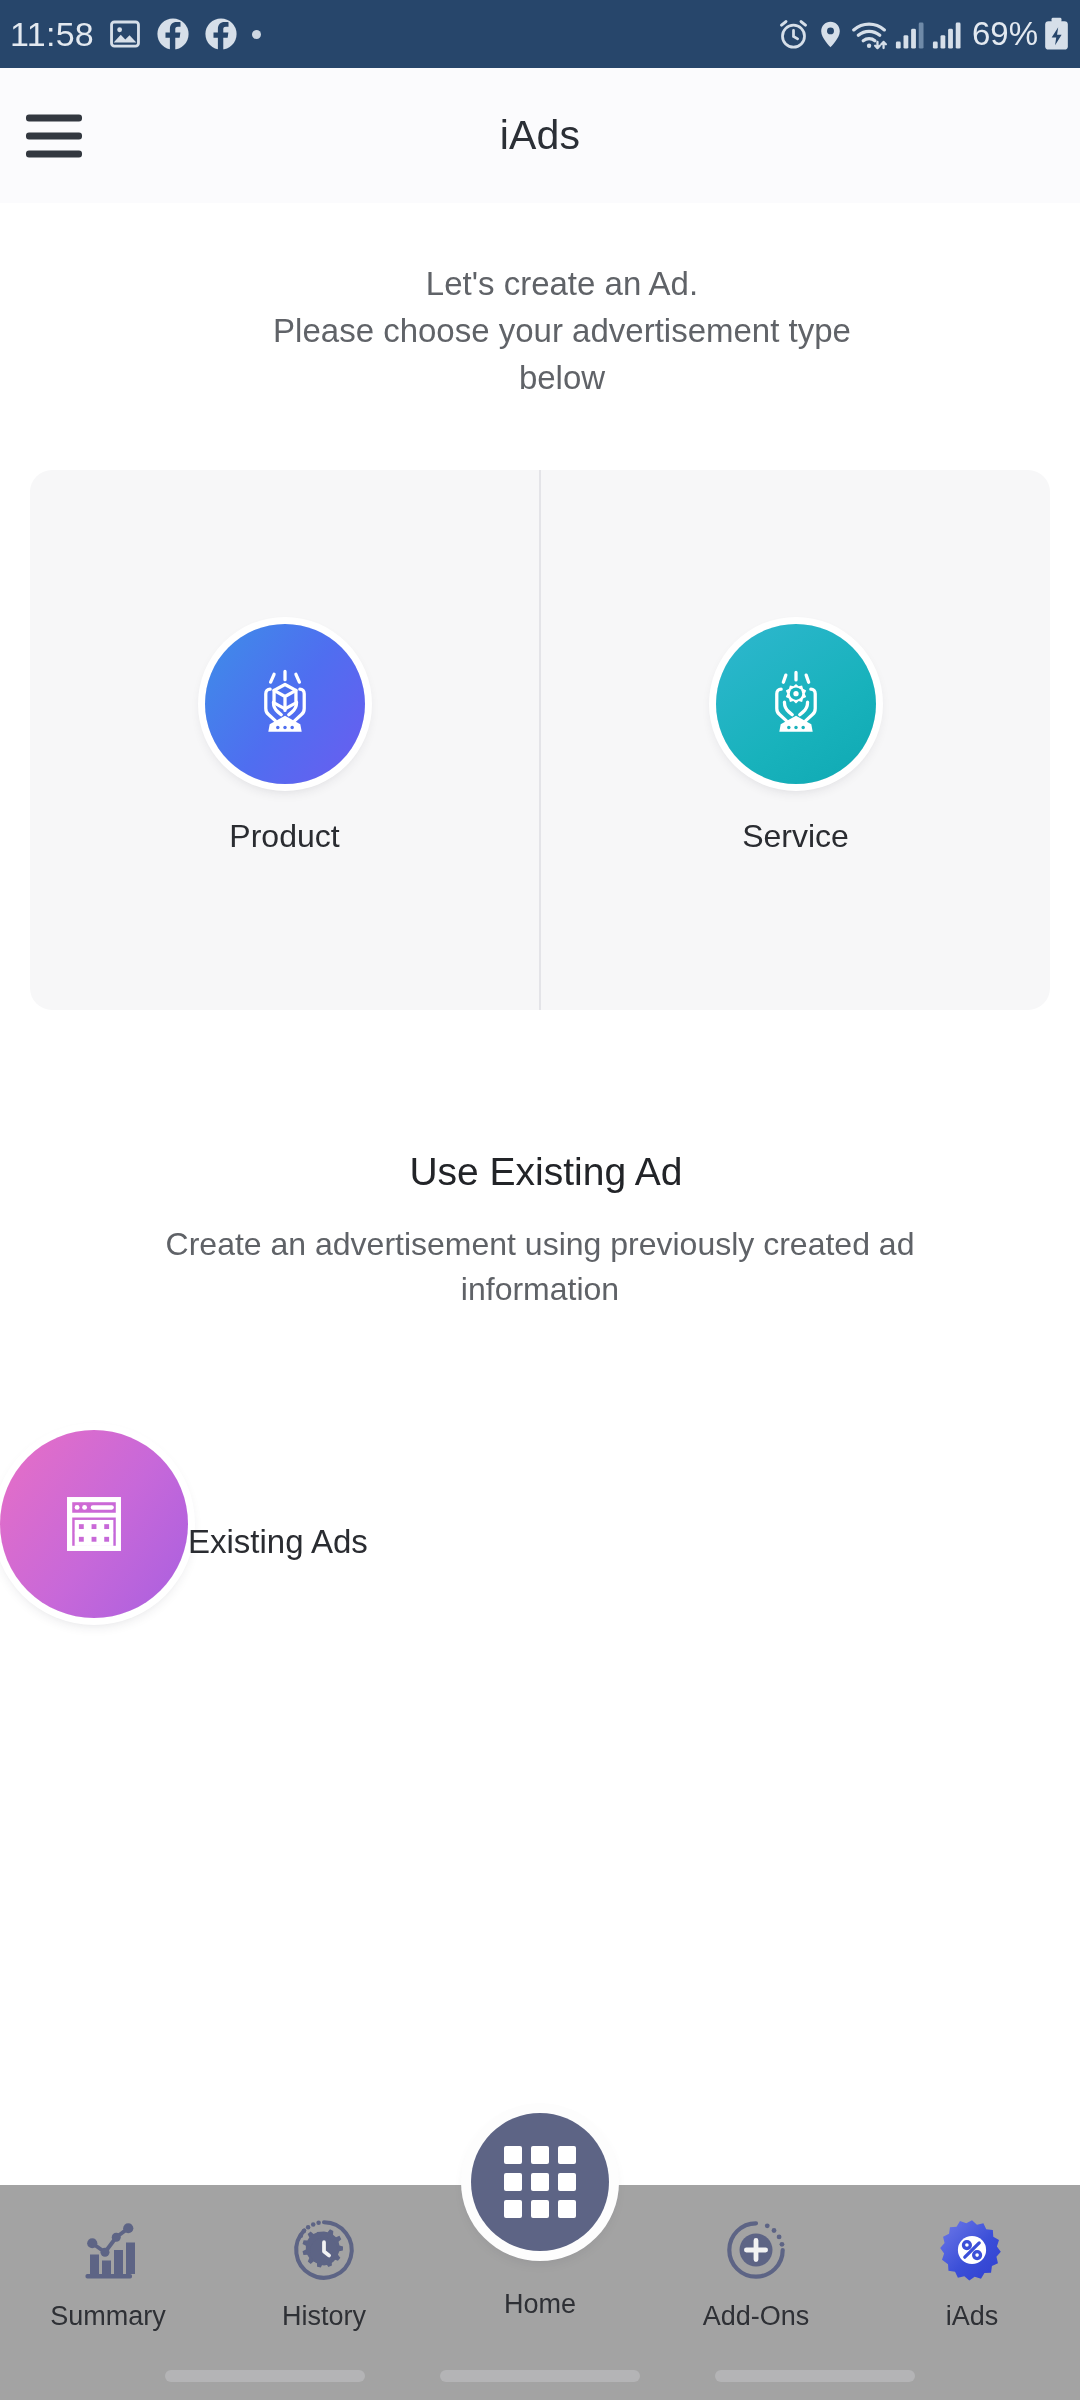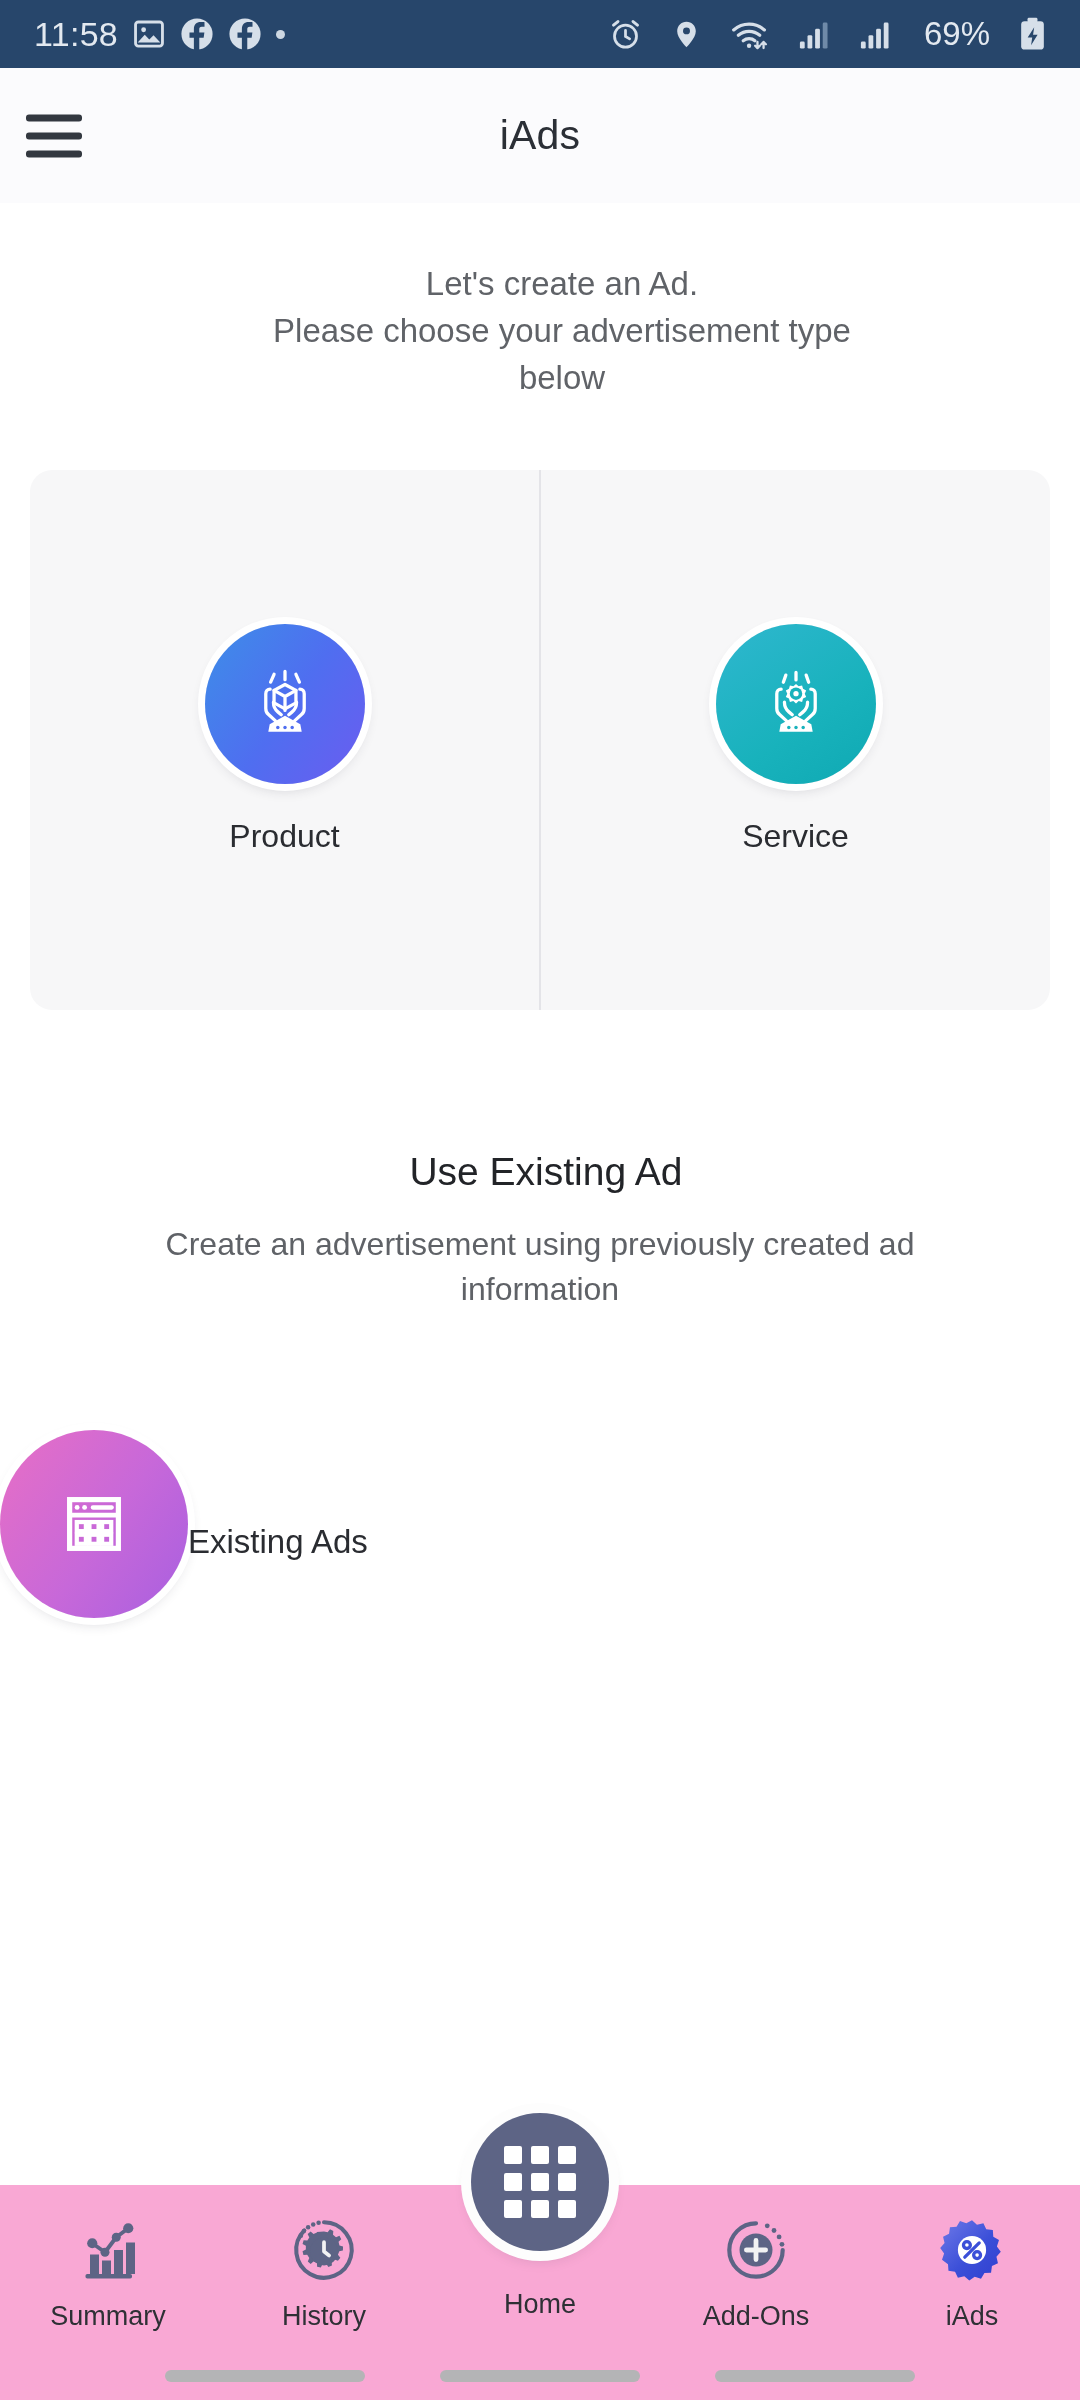--- a/index.html
+++ b/index.html
@@ -15,7 +15,7 @@
   
   .statusbar{
     height:68px; background:#27466B; flex:0 0 68px;
-    display:flex; align-items:center; padding:0 34px; color:#d8e0ea;
+    display:flex; align-items:center; padding:0 10px; color:#d8e0ea;
   }
   .sb-left{ display:flex; align-items:center; gap:14px; }
   .sb-time{ font-size:34px; letter-spacing:.3px; color:#e3e9f0; font-weight:400; }

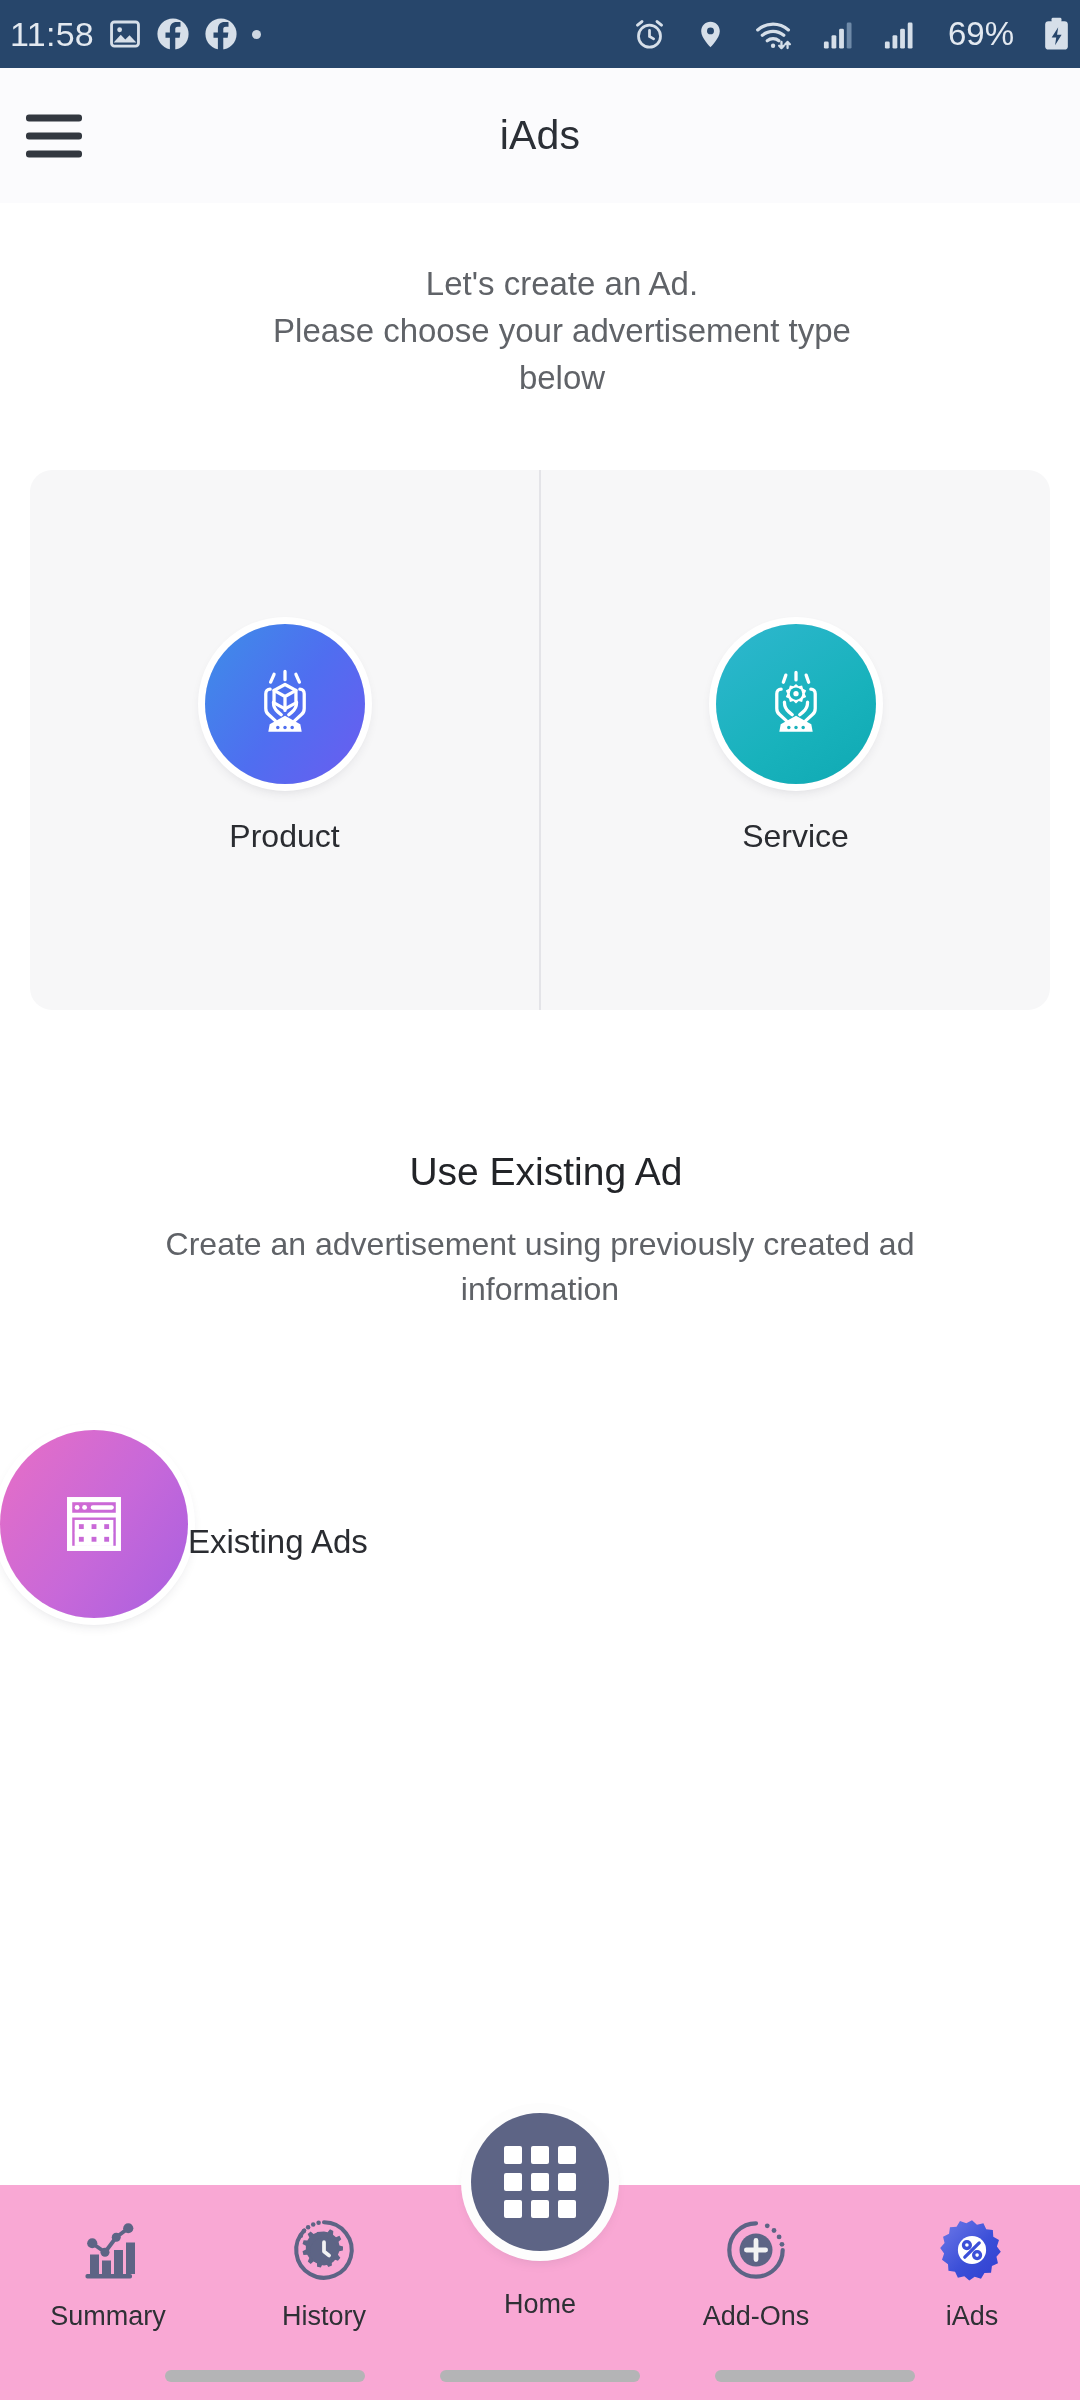--- a/index.html
+++ b/index.html
@@ -19,7 +19,7 @@
   }
   .sb-left{ display:flex; align-items:center; gap:14px; }
   .sb-time{ font-size:34px; letter-spacing:.3px; color:#e3e9f0; font-weight:400; }
-  .sb-right{ margin-left:auto; display:flex; align-items:center; gap:29px; }
+  .sb-right{ margin-left:auto; display:flex; align-items:center; gap:5px; }
   .sb-batt{ font-size:33px; color:#e3e9f0; margin-left:4px; }
   .ic{ display:block; }
   .dot-sep{ width:9px; height:9px; border-radius:50%; background:#cdd7e2; }

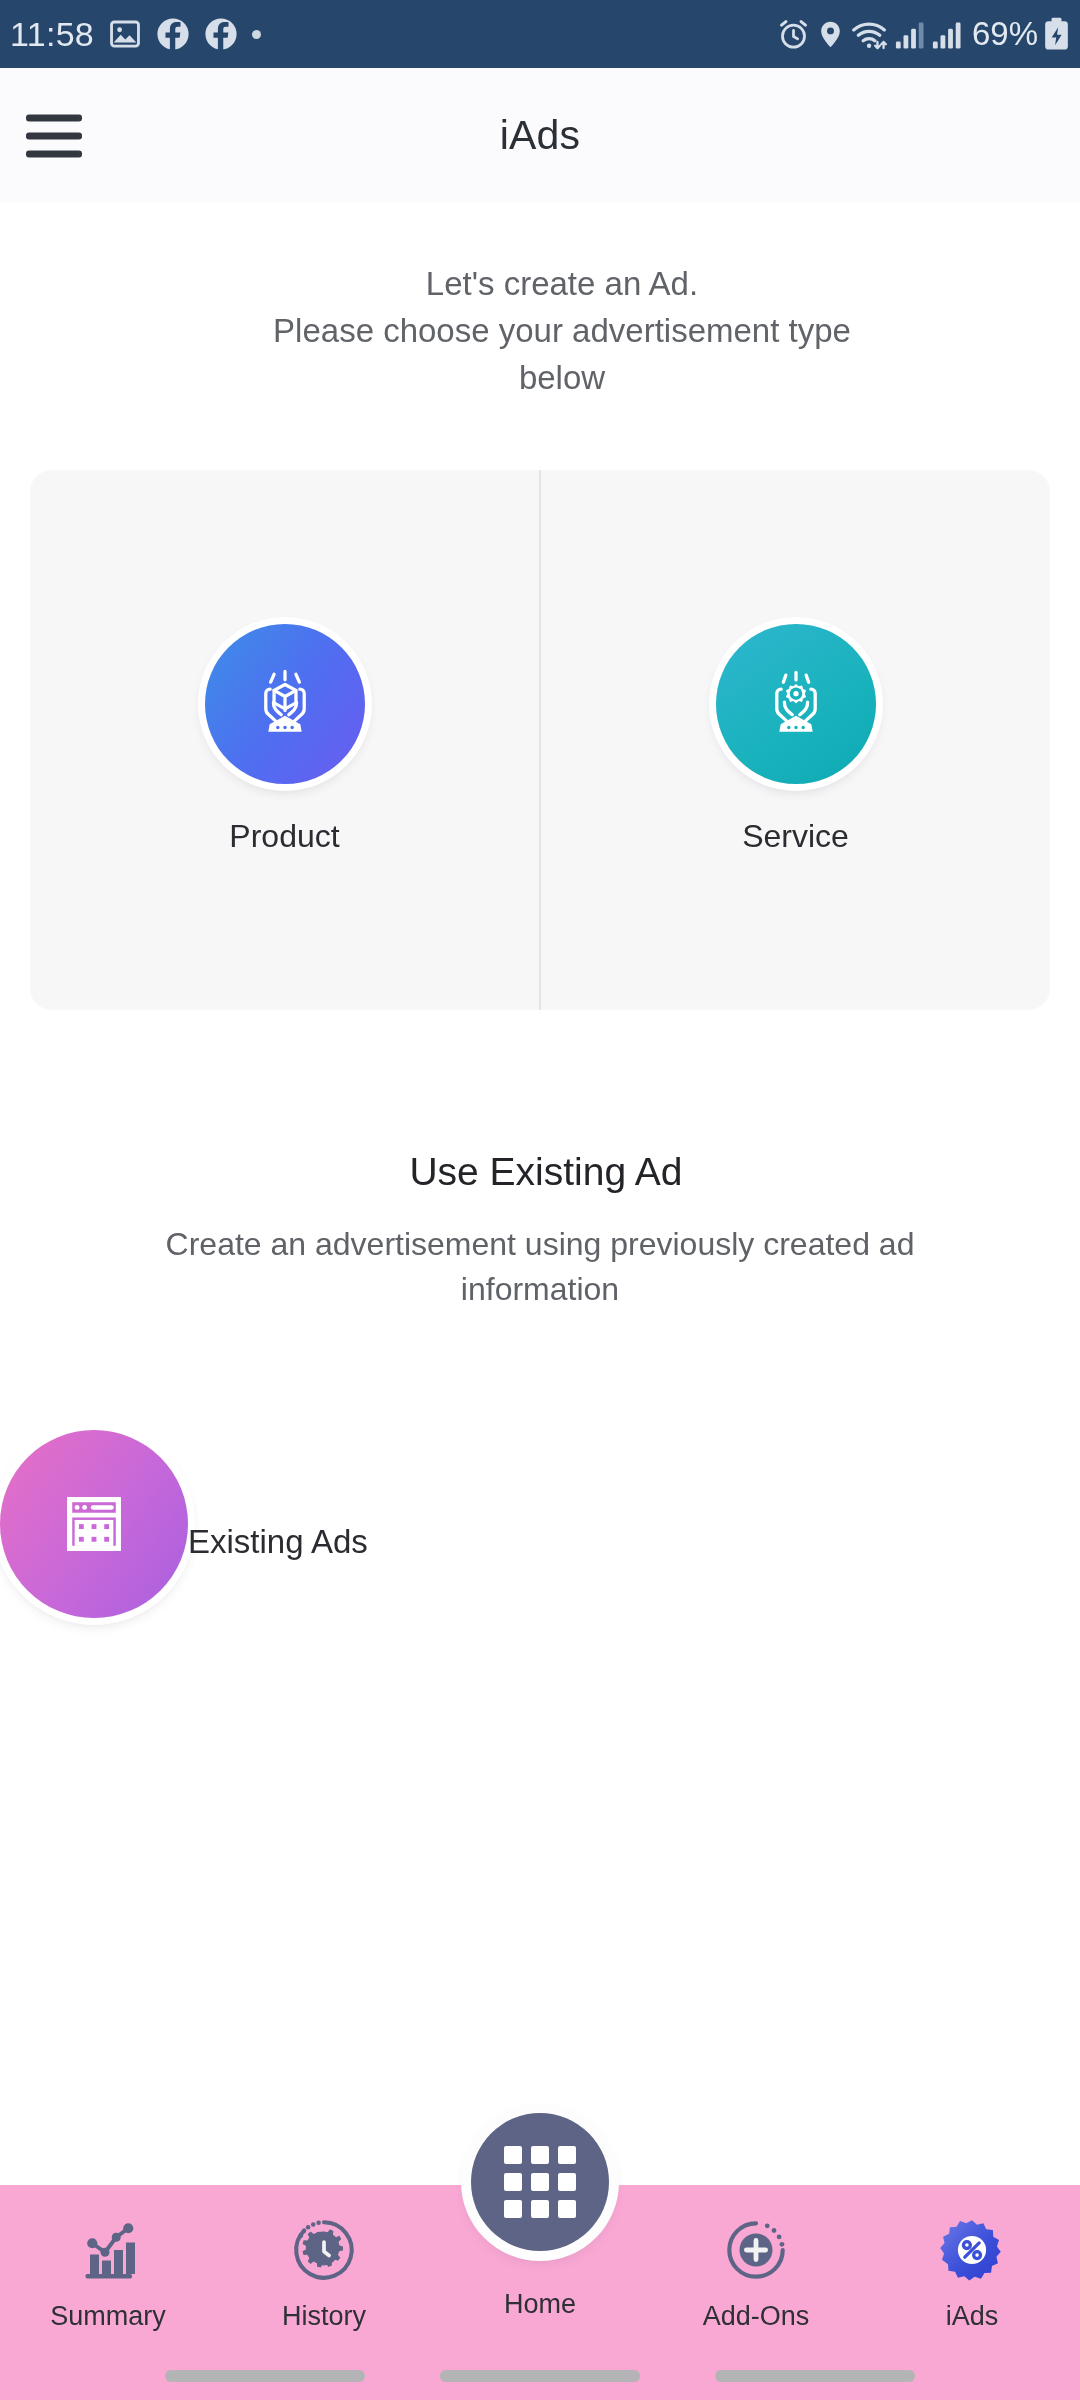--- a/index.html
+++ b/index.html
@@ -93,7 +93,7 @@
   
   .bottomnav{
     position:absolute; left:0; bottom:0; width:1080px; height:215px;
-    background:#f9a8d4; display:flex; align-items:flex-start;
+    background:#a3a3a3; display:flex; align-items:flex-start;
   }
   .nav-item{
     flex:1 1 20%; display:flex; flex-direction:column;

